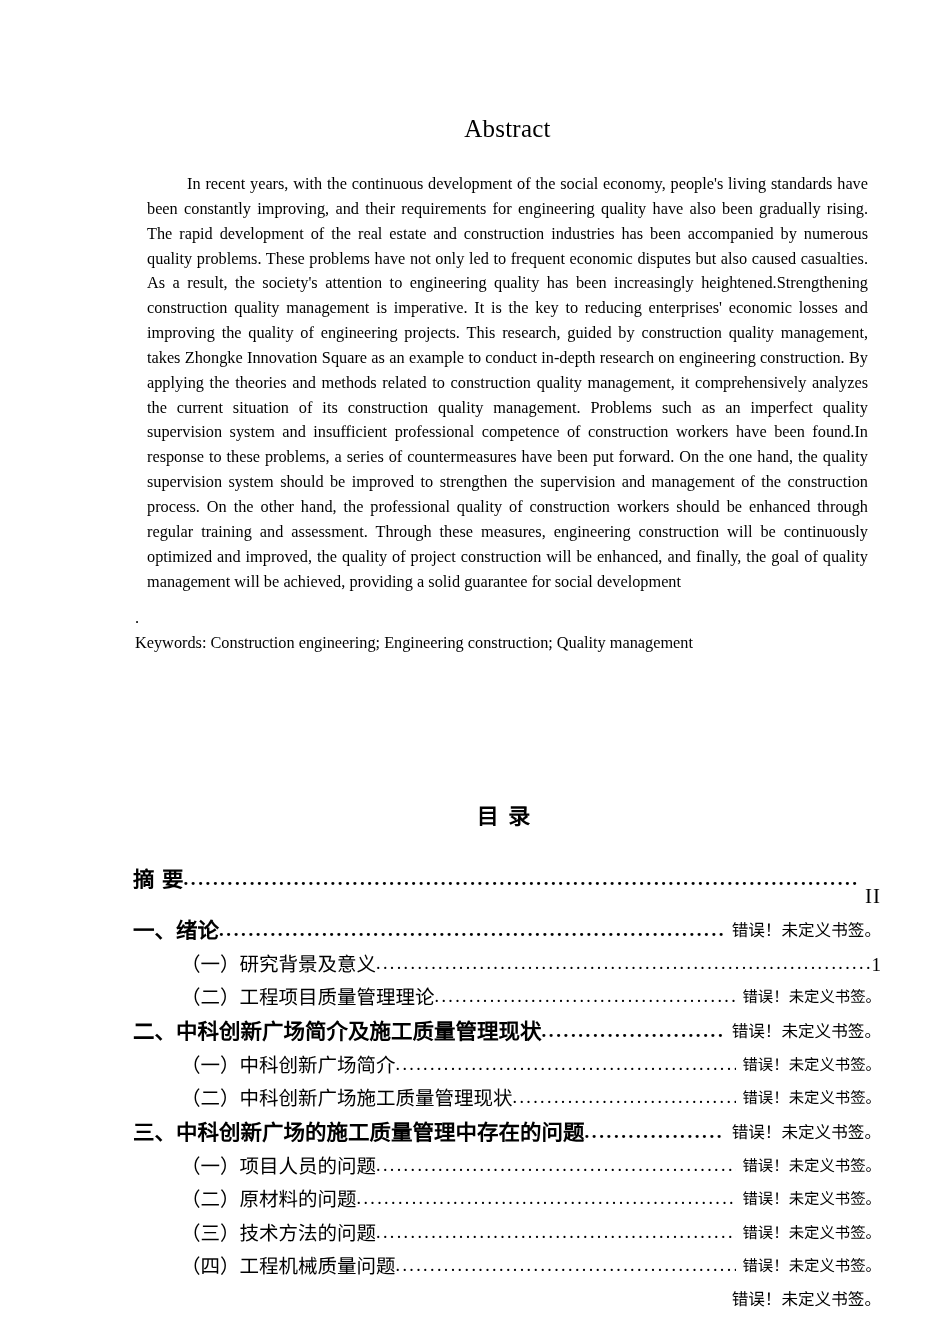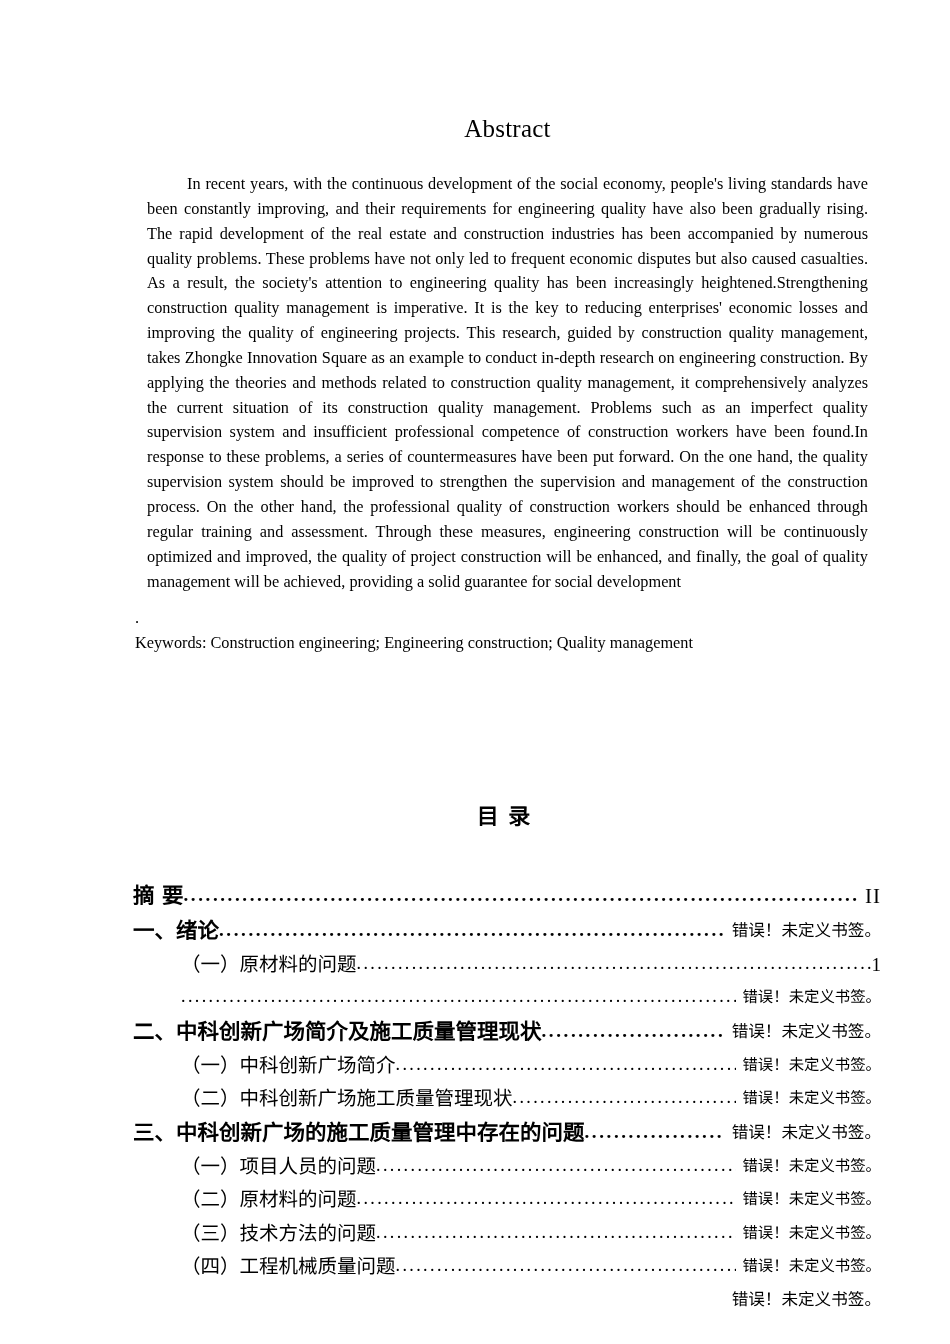--- a/index.html
+++ b/index.html
@@ -102,7 +102,7 @@
 
   .toc-row {
     display: flex;
-    align-items: flex-end;
+    align-items: center;
     width: 100%;
     box-sizing: border-box;
     white-space: nowrap;

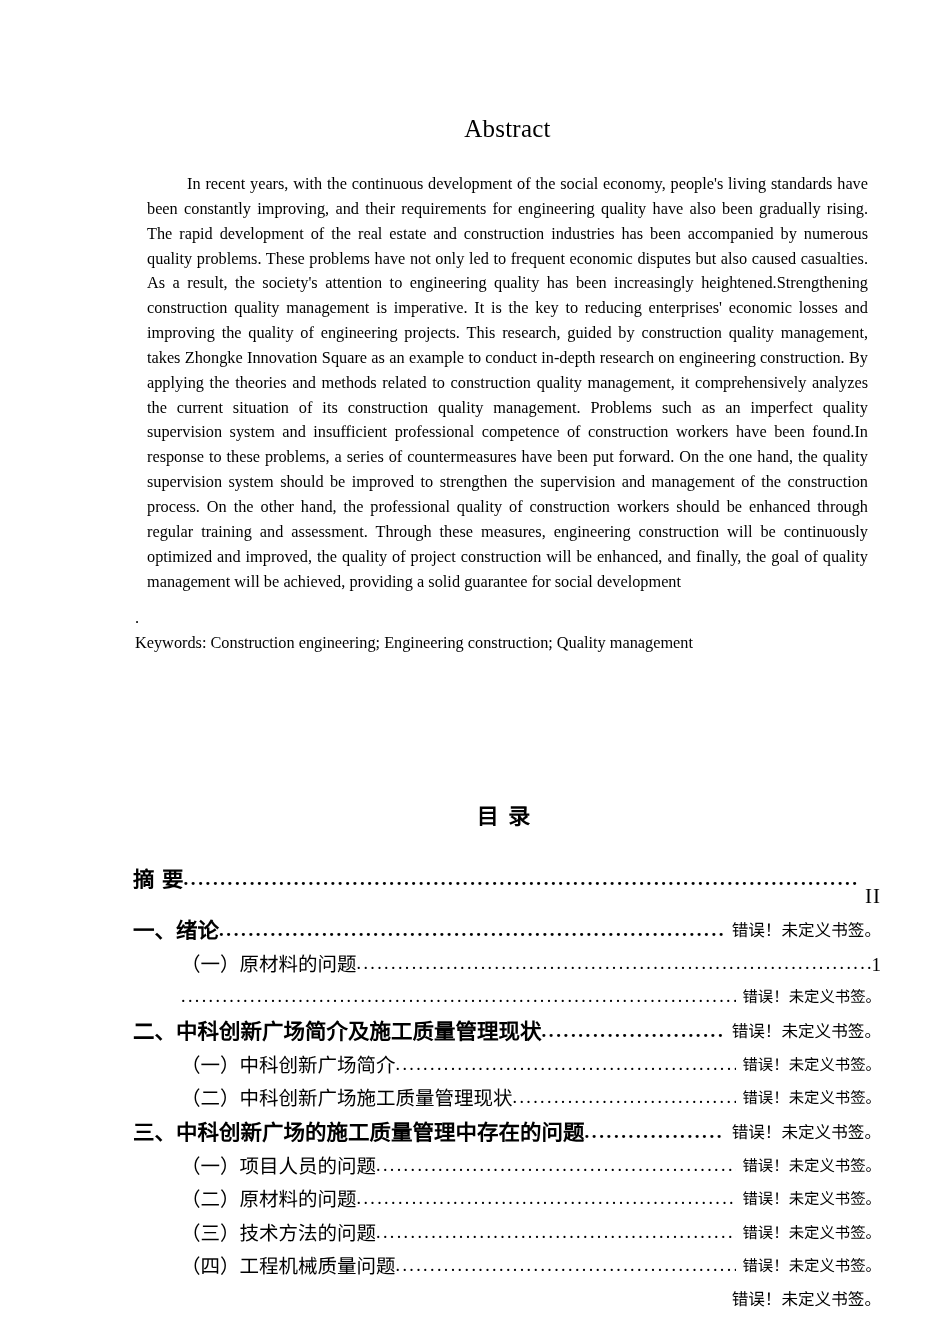--- a/index.html
+++ b/index.html
@@ -217,7 +217,7 @@
           <span class="toc-page bookmark-error">错误！未定义书签。</span>
         </div>
         <div class="toc-row lvl2">
-          <span class="toc-label">（一）原材料的问题</span>
+          <span class="toc-label">（一）研究背景及意义</span>
           <span class="toc-leader">................................................................................................</span>
           <span class="toc-page numeric">1</span>
         </div>

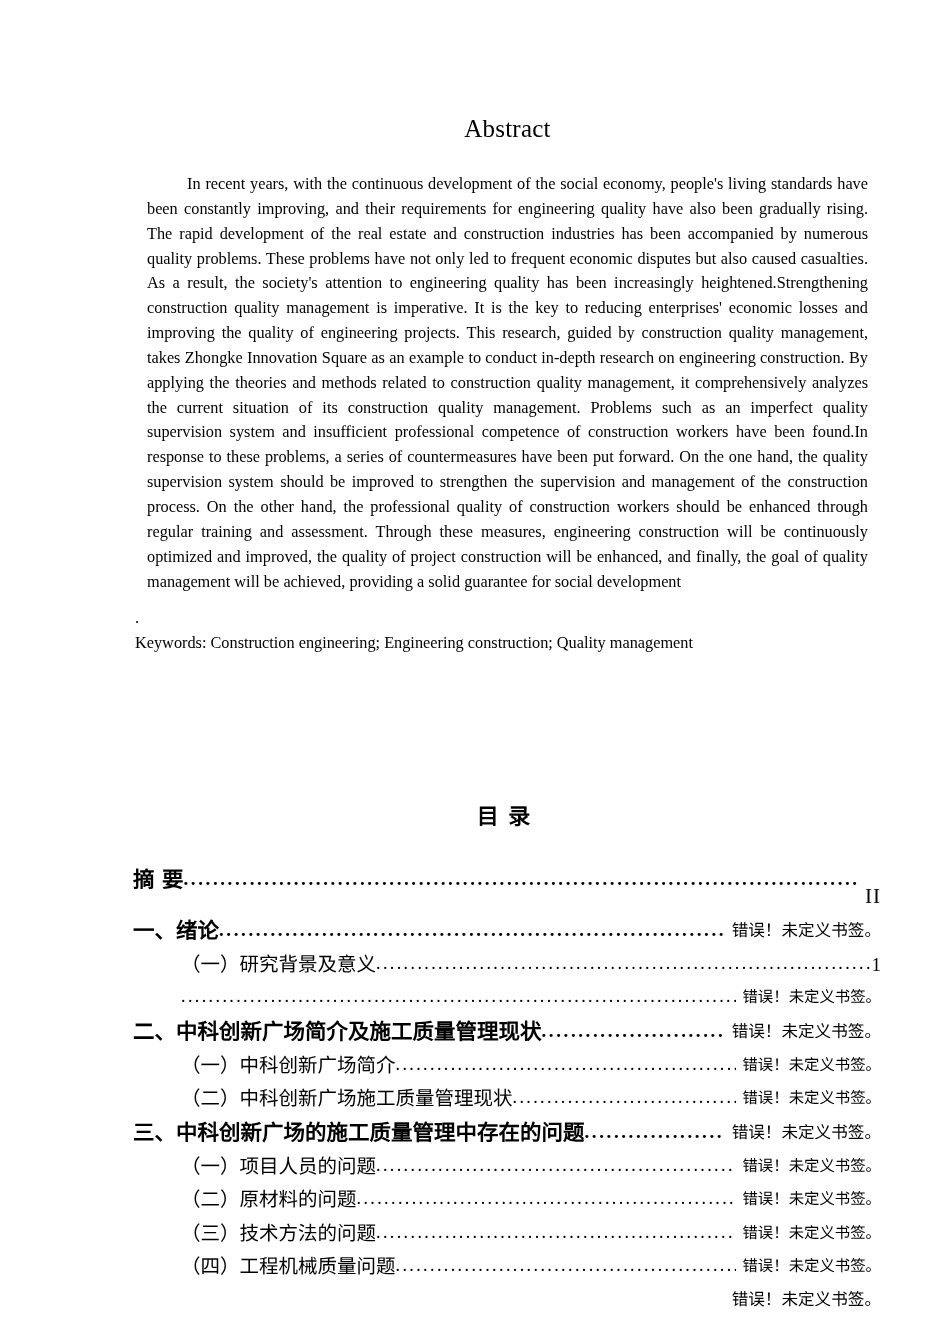--- a/index.html
+++ b/index.html
@@ -222,6 +222,7 @@
           <span class="toc-page numeric">1</span>
         </div>
         <div class="toc-row lvl2">
+          <span class="toc-label">（二）工程项目质量管理理论</span>
           <span class="toc-leader">................................................................................................</span>
           <span class="toc-page bookmark-error">错误！未定义书签。</span>
         </div>

